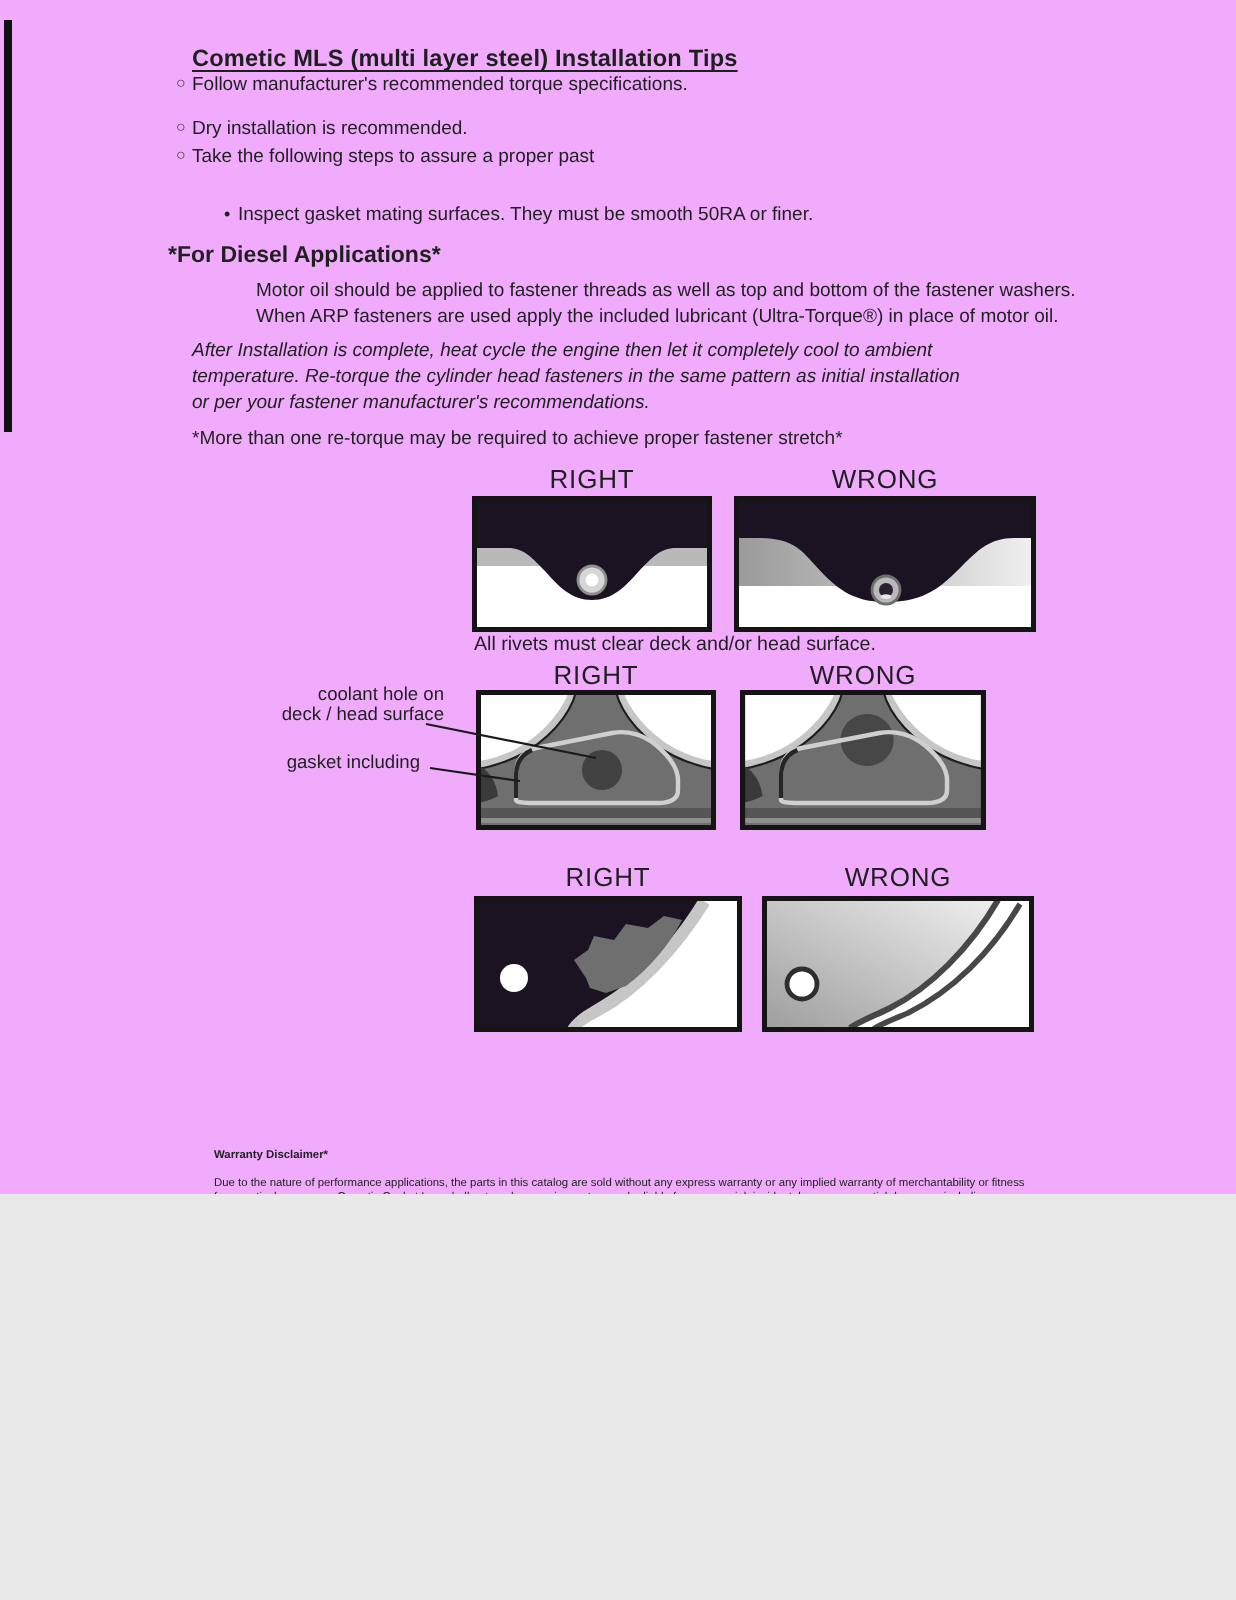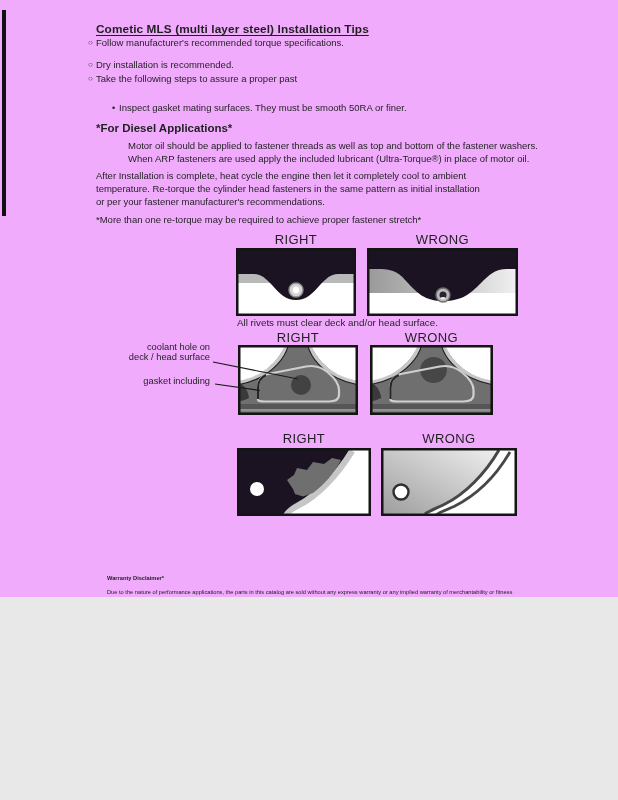--- a/index.html
+++ b/index.html
@@ -44,7 +44,7 @@
   <div class="bullet-row" style="left:88px;top:73px;"><span class="bullet-glyph">○</span><span>Take the following steps to assure a proper past</span></div>
   <div class="bullet-row" style="left:112px;top:87.5px;margin-top:14px;"><span class="sub-glyph">•</span><span>Inspect gasket mating surfaces.  They must be smooth 50RA or finer.</span></div>
 
-  <div class="abs h2" style="left:96px;top:122px;text-align:right;">*For Diesel Applications*</div>
+  <div class="abs h2" style="left:84px;top:122px;text-align:right;">*For Diesel Applications*</div>
   <div class="abs para" style="left:96px;top:139px;width:440px;margin-left:32px;">Motor oil should be applied to fastener threads as well as top and bottom of the fastener washers.
 When ARP fasteners are used apply the included lubricant (Ultra-Torque®) in place of motor oil.</div>
   <div class="abs para" style="left:96px;top:169px;width:440px;">After Installation is complete, heat cycle the engine then let it completely cool to ambient

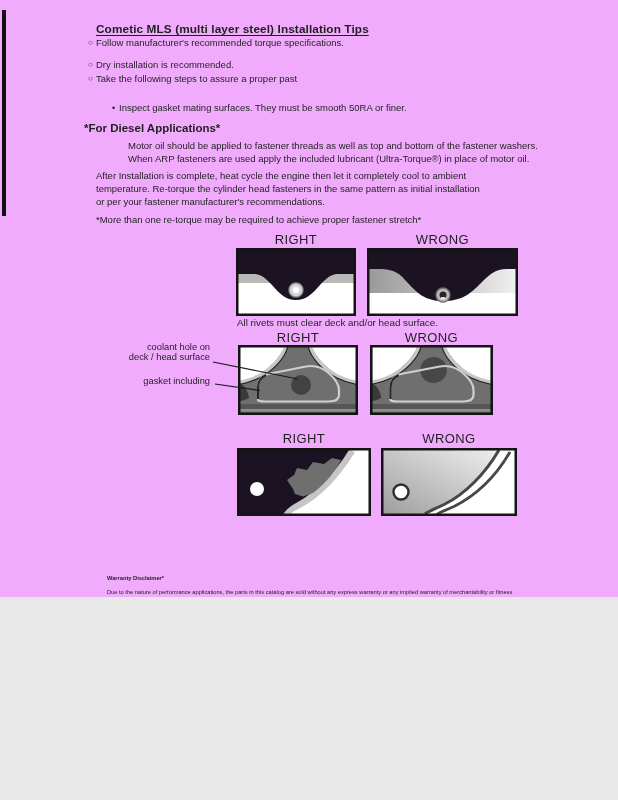--- a/index.html
+++ b/index.html
@@ -47,7 +47,7 @@
   <div class="abs h2" style="left:84px;top:122px;text-align:right;">*For Diesel Applications*</div>
   <div class="abs para" style="left:96px;top:139px;width:440px;margin-left:32px;">Motor oil should be applied to fastener threads as well as top and bottom of the fastener washers.
 When ARP fasteners are used apply the included lubricant (Ultra-Torque®) in place of motor oil.</div>
-  <div class="abs para" style="left:96px;top:169px;width:440px;">After Installation is complete, heat cycle the engine then let it completely cool to ambient
+  <div class="abs para" style="left:96px;top:169px;width:440px;font-style:italic;">After Installation is complete, heat cycle the engine then let it completely cool to ambient
 temperature. Re-torque the cylinder head fasteners in the same pattern as initial installation
 or per your fastener manufacturer's recommendations.</div>
   <div class="abs para" style="left:96px;top:213px;width:440px;">*More than one re-torque may be required to achieve proper fastener stretch*</div>

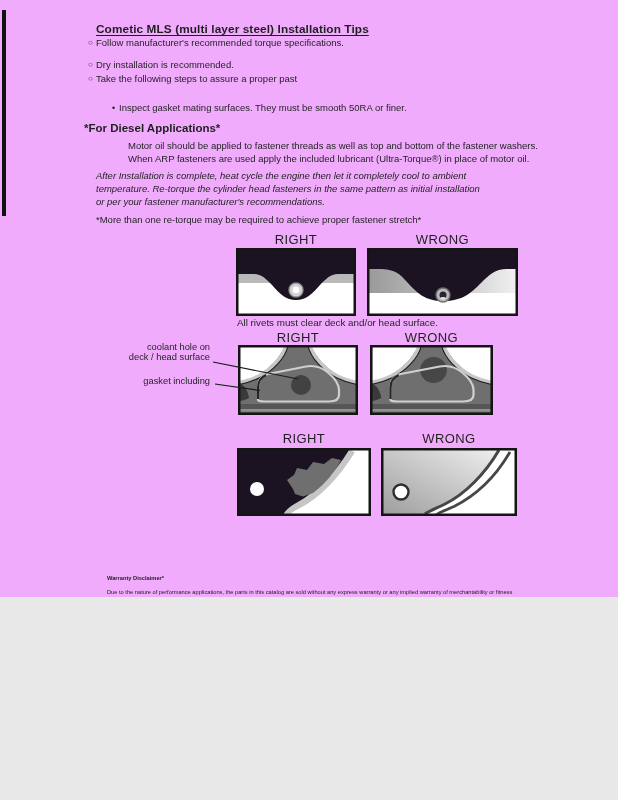--- a/index.html
+++ b/index.html
@@ -92,7 +92,7 @@
   <div class="abs rw-label" style="left:238px;top:330px;width:120px;">RIGHT</div>
   <div class="abs rw-label" style="left:370px;top:330px;width:123px;">WRONG</div>
 
-  <div class="abs callout" style="left:90px;top:342px;width:120px;">coolant hole on
+  <div class="abs callout" style="left:102px;top:342px;width:120px;">coolant hole on
 deck / head surface</div>
   <div class="abs callout" style="left:90px;top:376px;width:120px;">gasket including</div>
 

